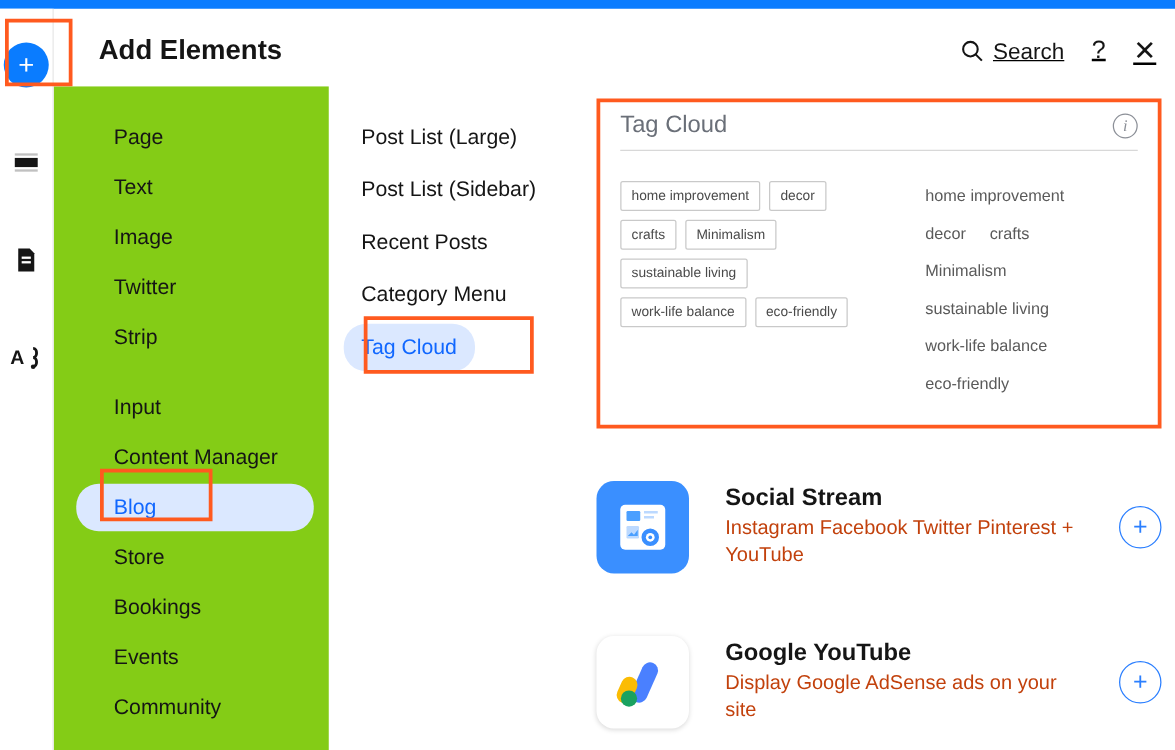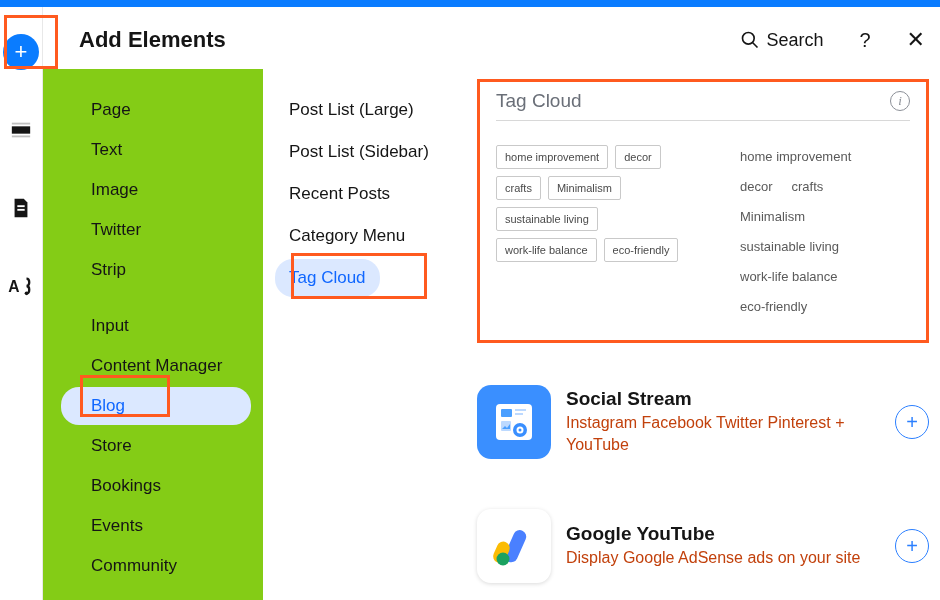--- a/index.html
+++ b/index.html
@@ -14,7 +14,7 @@
     .panel { flex: 1; display: flex; flex-direction: column; border-left: 1px solid #e8e8e8; }
     .panel-header { display: flex; align-items: center; justify-content: space-between; padding: 20px 26px 16px 36px; }
     .panel-title { font-size: 22px; font-weight: 700; color: #151515; }
-    .header-actions { display: flex; align-items: center; gap: 36px; }
+    .header-actions { display: flex; align-items: flex-end; gap: 22px; text-decoration: underline; }
     .search-action { display: flex; align-items: center; gap: 6px; font-size: 18px; color: #151515; cursor: pointer; }
     .help-icon { font-size: 20px; color: #151515; cursor: pointer; }
     .close-icon { font-size: 22px; color: #151515; cursor: pointer; line-height: 1; }

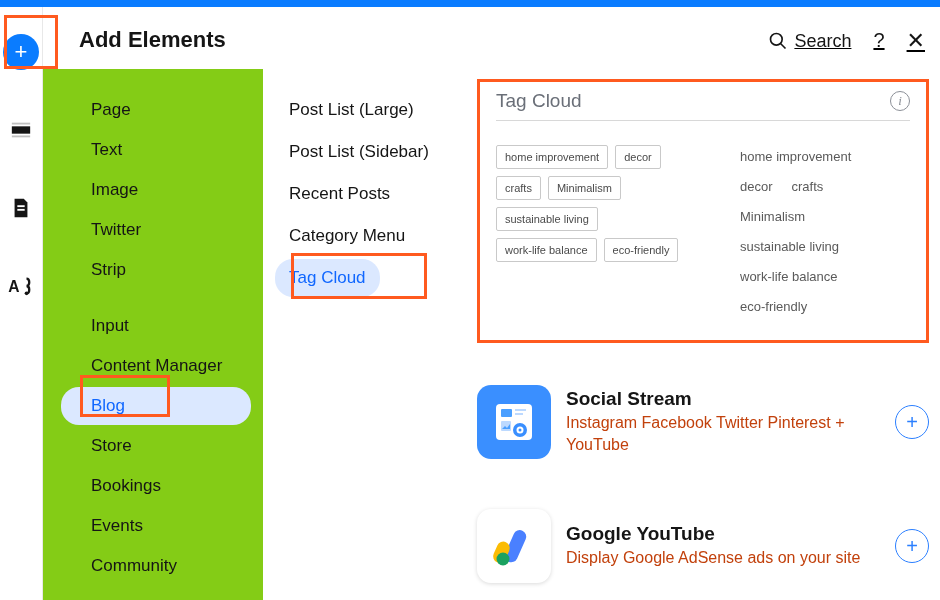--- a/index.html
+++ b/index.html
@@ -37,7 +37,7 @@
     .preview-box { display: flex; flex-wrap: wrap; gap: 7px; align-content: flex-start; }
     .preview-box.bordered span { border: 1px solid #c9c9c9; padding: 5px 8px; font-size: 11px; color: #4a4a4a; border-radius: 2px; }
     .preview-box.plain span { font-size: 13px; color: #5a5a5a; padding: 4px 0; margin-right: 12px; }
-    .app-card { display: flex; align-items: center; gap: 15px; padding: 12px 0; margin-bottom: 26px; }
+    .app-card { display: flex; align-items: center; gap: 29px; padding: 12px 0; margin-bottom: 26px; }
     .app-icon-wrap { width: 74px; height: 74px; border-radius: 14px; display: flex; align-items: center; justify-content: center; flex-shrink: 0; }
     .app-icon-social { background: #3a8fff; }
     .app-icon-google { background: #fff; box-shadow: 0 1px 4px rgba(0,0,0,0.15); }

